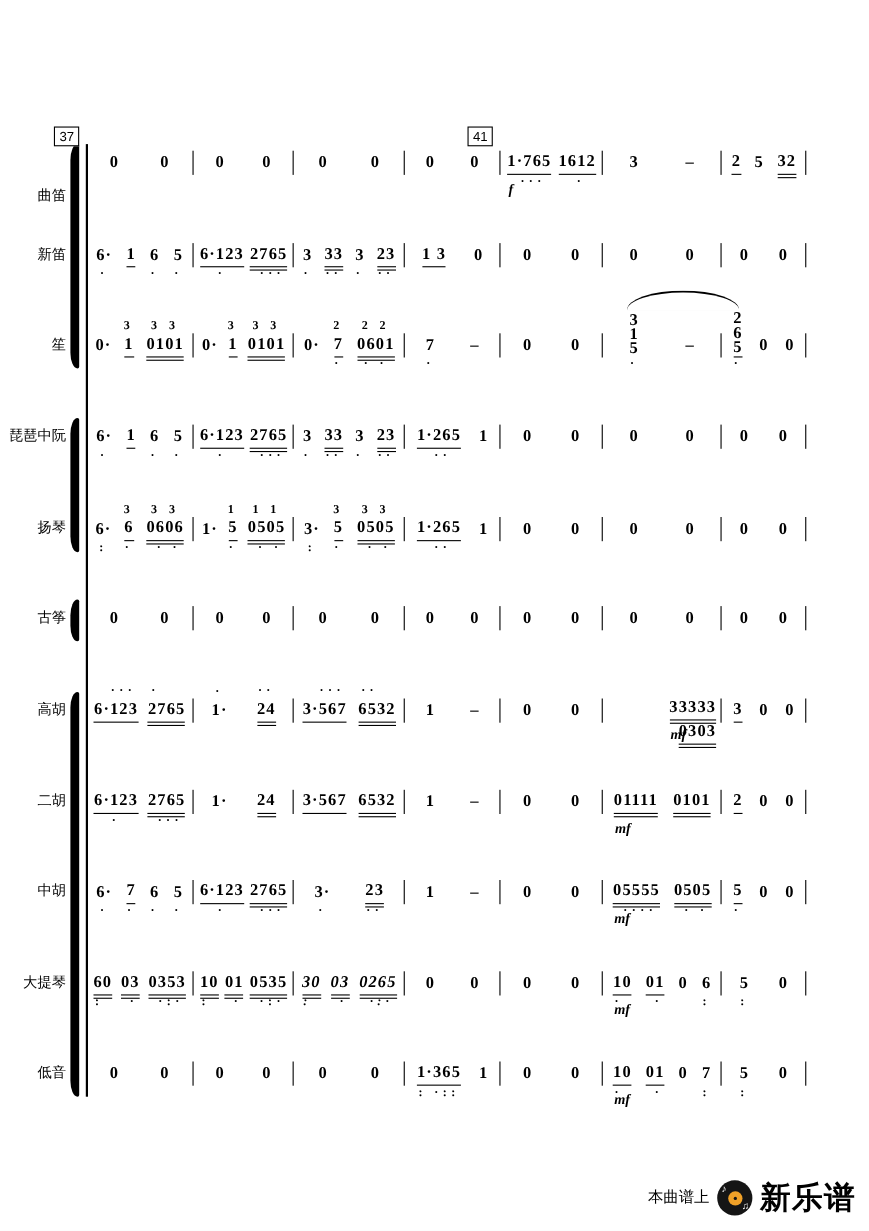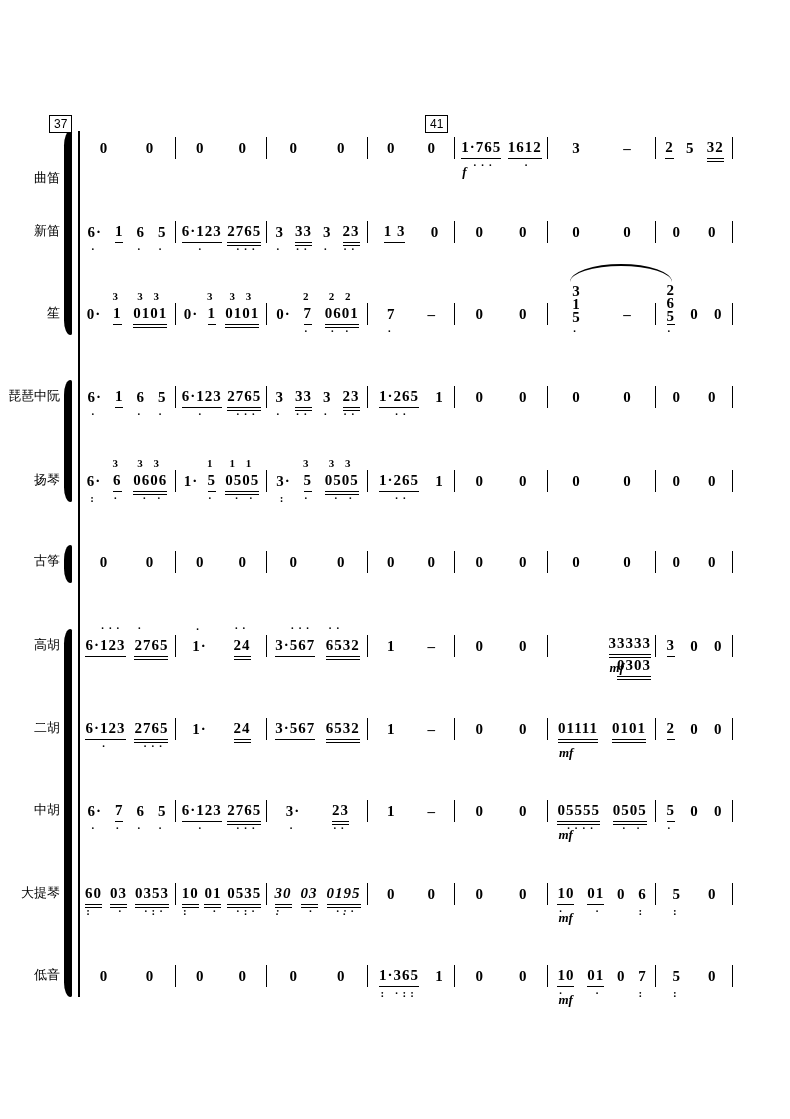--- a/index.html
+++ b/index.html
@@ -371,7 +371,7 @@
         <div class="measure" style="width: 101px; font-style: italic;">
           <span class="group"><span class="main u2">30</span><span class="db">: </span></span>
           <span class="group"><span class="main u2">03</span><span class="db"> ·</span></span>
-          <span class="group"><span class="main u2">0195</span><span class="db"> ·:·</span></span>
+          <span class="group"><span class="main u2">0265</span><span class="db"> ·:·</span></span>
         </div>
         <div class="measure" style="width: 87px;">
           <span class="group"><span class="main">0</span></span>

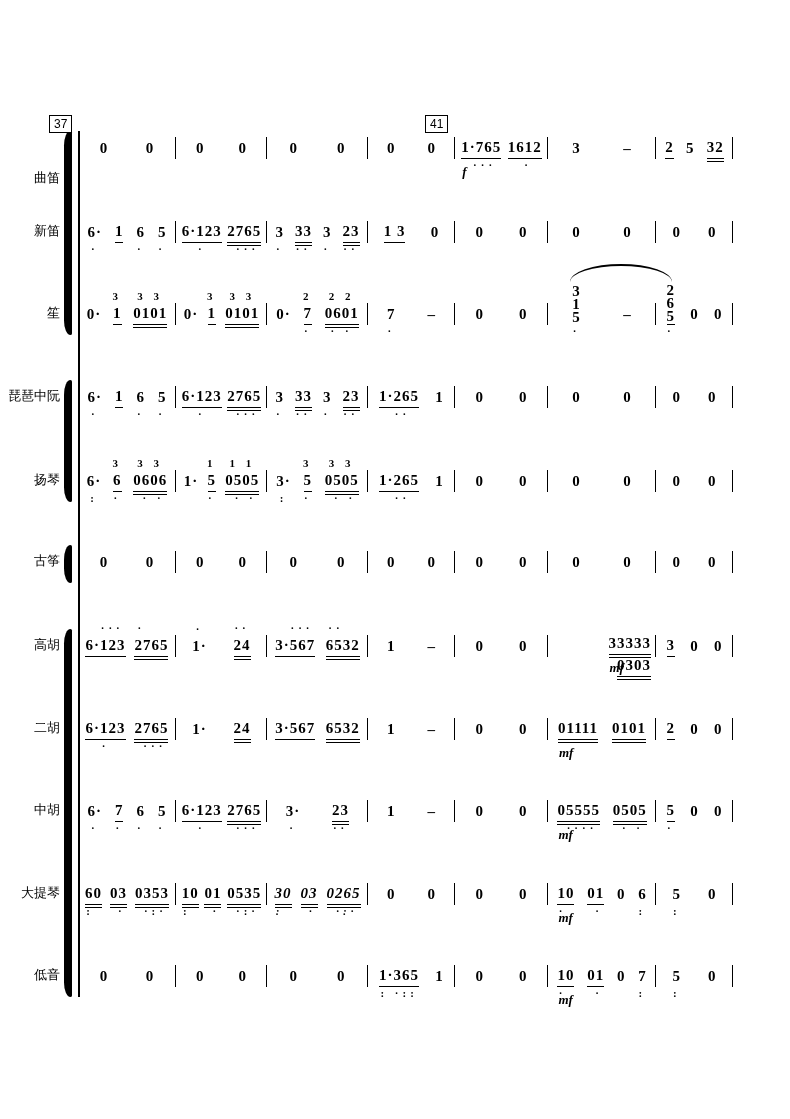--- a/index.html
+++ b/index.html
@@ -433,6 +433,16 @@
     </div>
 
 
+  <div class="brand">
+    <span class="brand-prefix">本曲谱上</span>
+    <span class="vinyl">
+      <span class="vinyl-note vn1">♪</span>
+      <span class="vinyl-note vn2">♫</span>
+      <span class="vinyl-center"></span>
+      <span class="vinyl-hole"></span>
+    </span>
+    <span class="brand-name">新乐谱</span>
+  </div>
 </div>
 
 </body></html>

